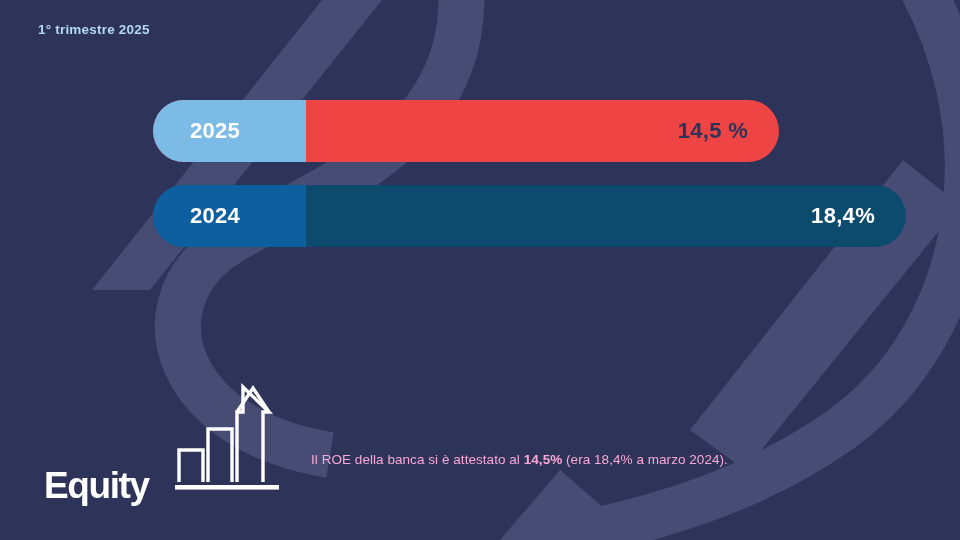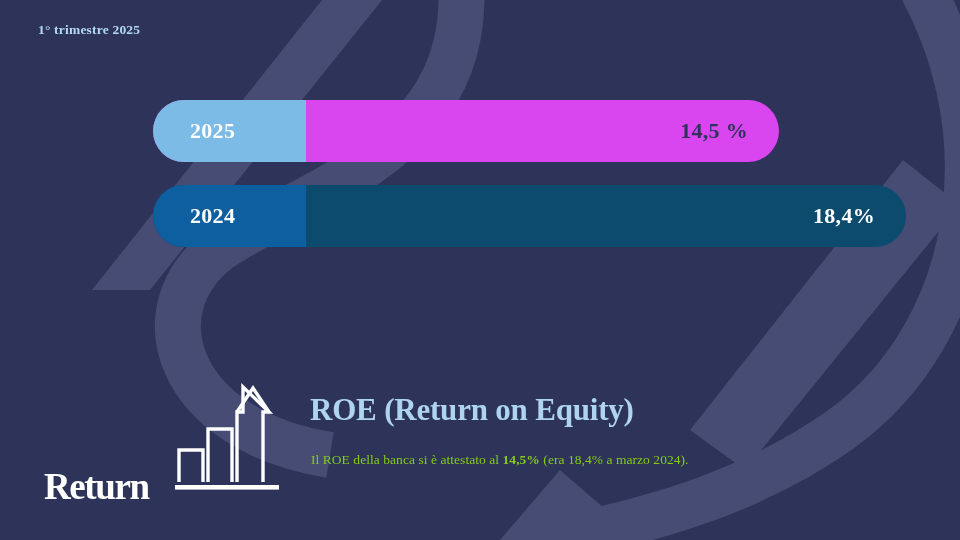--- a/index.html
+++ b/index.html
@@ -14,7 +14,6 @@
     width:960px; height:540px;
     background:#2e3359;
     overflow:hidden;
-    font-family:Liberation Serif, serif;
   }
   
   #bg-deco {

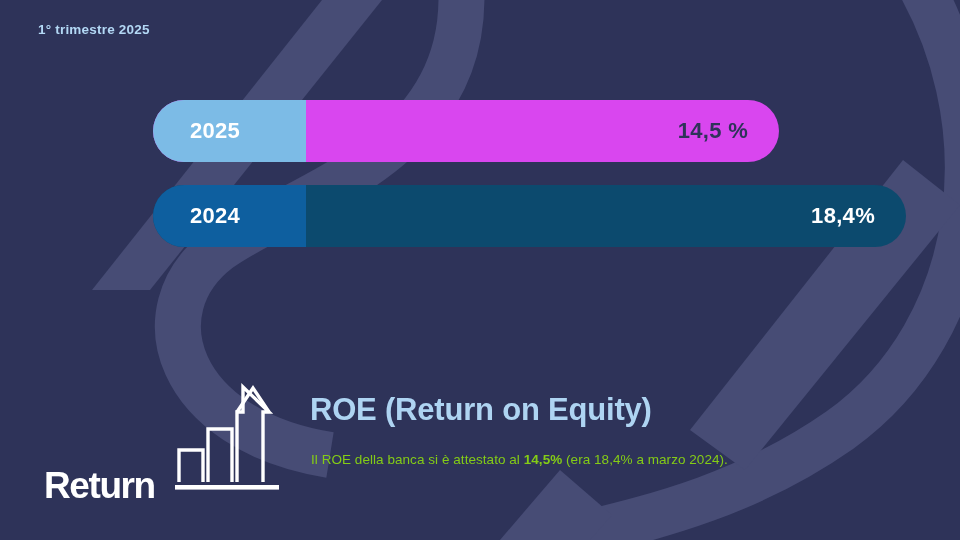--- a/index.html
+++ b/index.html
@@ -121,7 +121,7 @@
 
   <div id="period-label">1° trimestre 2025</div>
 
-  <div class="bar" id="bar-2025" style="background: #d946ef; width: 626px;">
+  <div class="bar" id="bar-2025" style="background: #ef4444; width: 626px;">
     <div class="bar-label-zone" style="background: rgb(124, 187, 230);"></div>
     <span class="bar-year">2025</span>
     <span class="bar-value" style="color: rgb(46, 51, 89);">14,5 %</span>

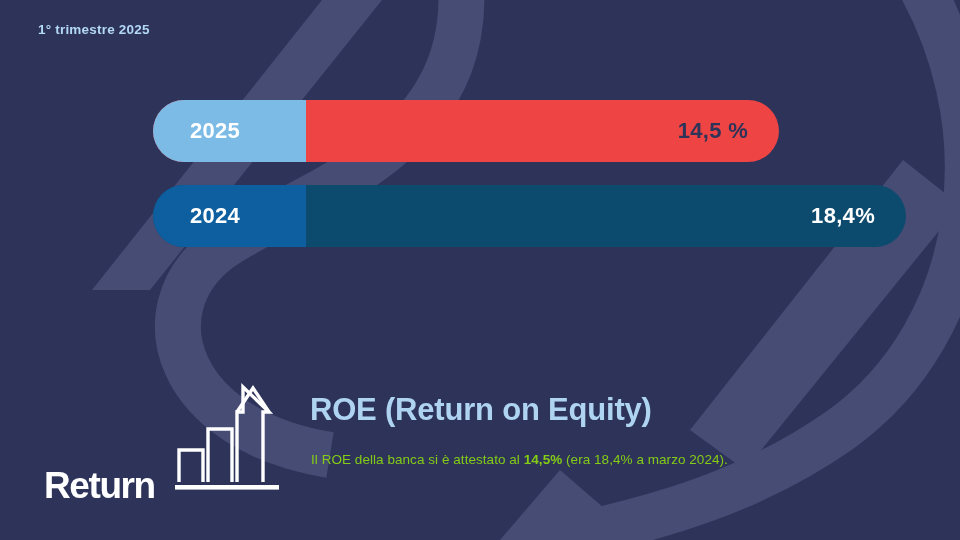--- a/index.html
+++ b/index.html
@@ -143,7 +143,6 @@
     <rect x="0" y="103" width="104" height="4.6" fill="#ffffff"></rect>
   </svg>
 
-  <div id="kpi-title" style="color: rgb(174, 212, 242);">ROE (Return on Equity)</div>
 
   <div id="kpi-desc"><span>Il ROE della banca si è attestato al </span><b>14,5%</b><span> (era 18,4% a marzo 2024).</span></div>
 

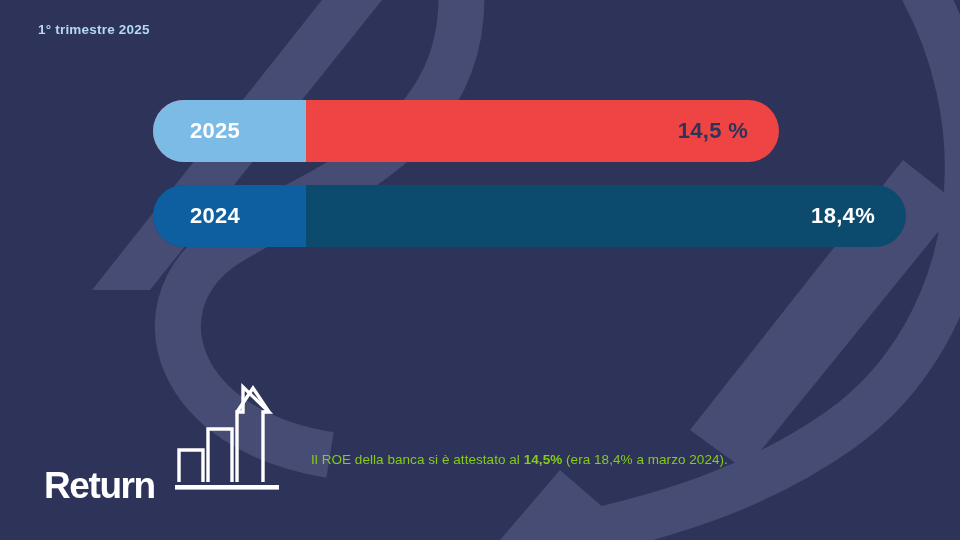--- a/index.html
+++ b/index.html
@@ -88,7 +88,7 @@
     position:absolute;
     left:311px; top:452px;
     font-size:13.5px;
-    color:#84cc16;
+    color:#f9a8d4;
     letter-spacing:0.05px;
     white-space:nowrap;
   }

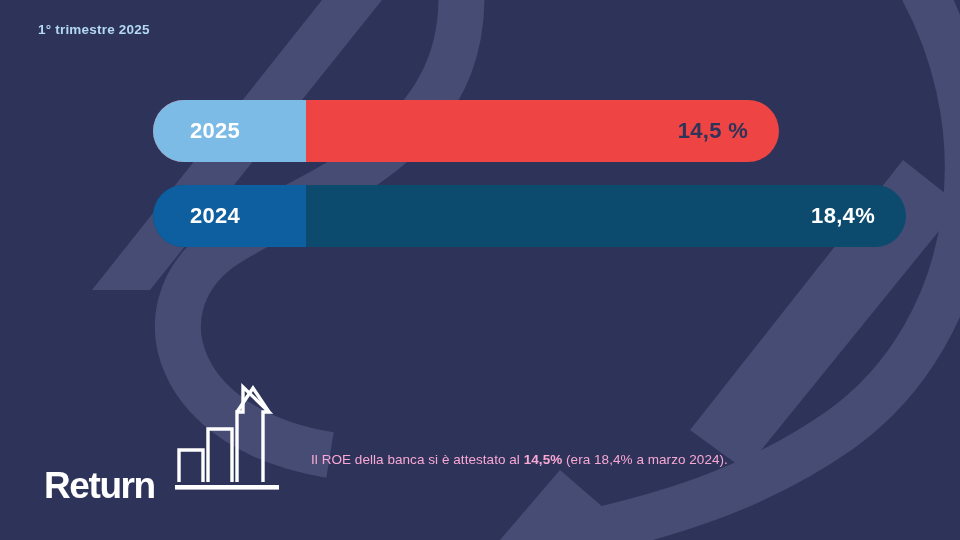--- a/index.html
+++ b/index.html
@@ -146,7 +146,7 @@
 
   <div id="kpi-desc"><span>Il ROE della banca si è attestato al </span><b>14,5%</b><span> (era 18,4% a marzo 2024).</span></div>
 
-  <div id="brand-logo">Return</div>
+  <div id="brand-logo">Equity</div>
 
 </div>
 

